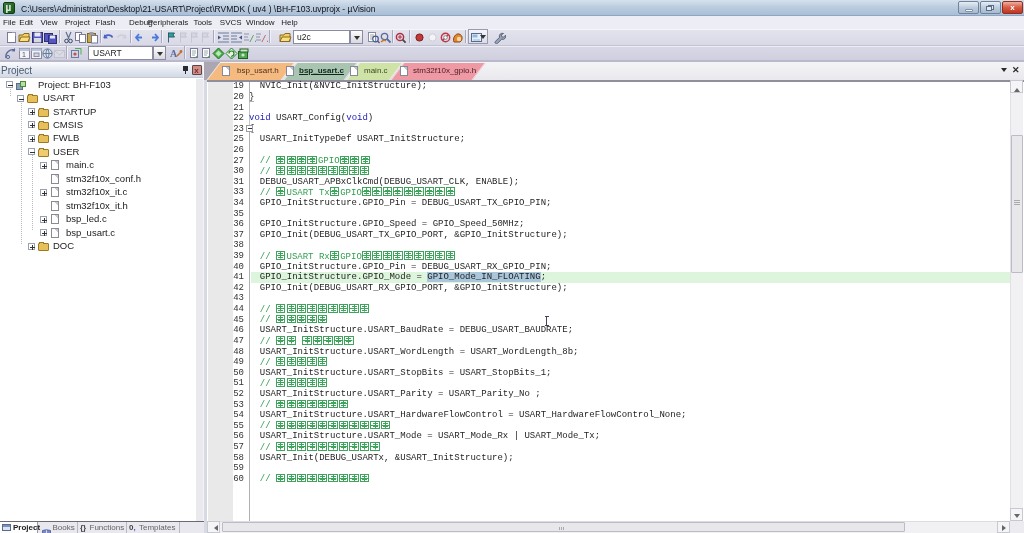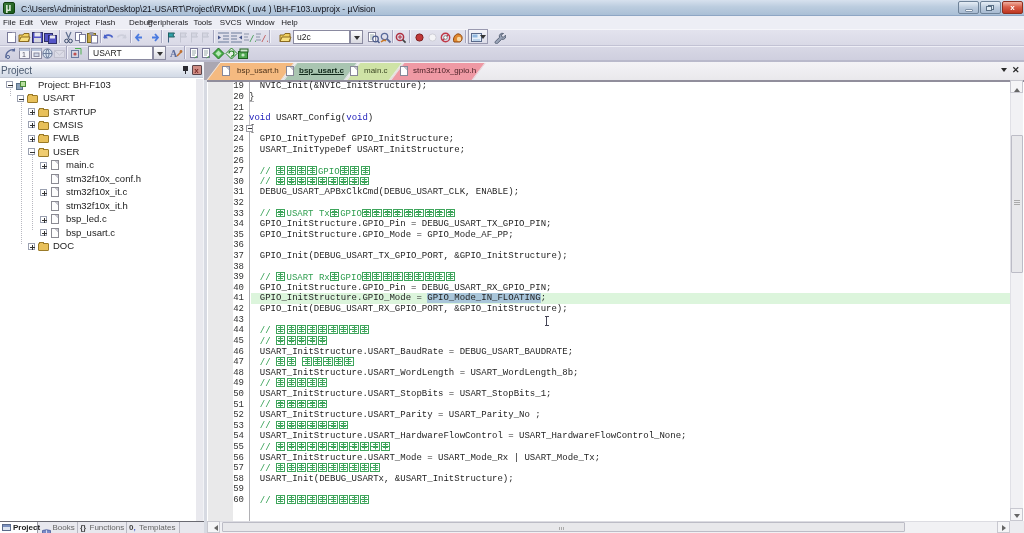--- a/index.html
+++ b/index.html
@@ -418,10 +418,6 @@
           <span class="ct">{</span>
         </div>
         <div class="cl">
-          <span class="ln">24</span>
-          <span class="ct">  GPIO_InitTypeDef GPIO_InitStructure;</span>
-        </div>
-        <div class="cl">
           <span class="ln">25</span>
           <span class="ct">  USART_InitTypeDef USART_InitStructure;</span>
         </div>

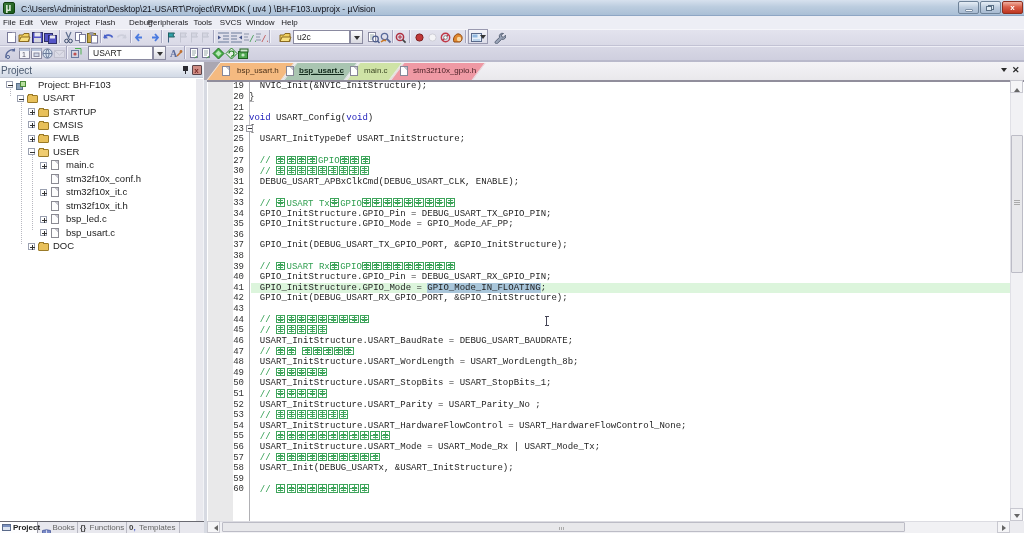--- a/index.html
+++ b/index.html
@@ -438,10 +438,6 @@
           <span class="ct">  DEBUG_USART_APBxClkCmd(DEBUG_USART_CLK, ENABLE);</span>
         </div>
         <div class="cl">
-          <span class="ln">32</span>
-          <span class="ct"></span>
-        </div>
-        <div class="cl">
           <span class="ln">33</span>
           <span class="ct">  <span class="cm">// <b class="z"></b>USART Tx<b class="z"></b>GPIO<b class="z"></b><b class="z"></b><b class="z"></b><b class="z"></b><b class="z"></b><b class="z"></b><b class="z"></b><b class="z"></b><b class="z"></b></span></span>
         </div>

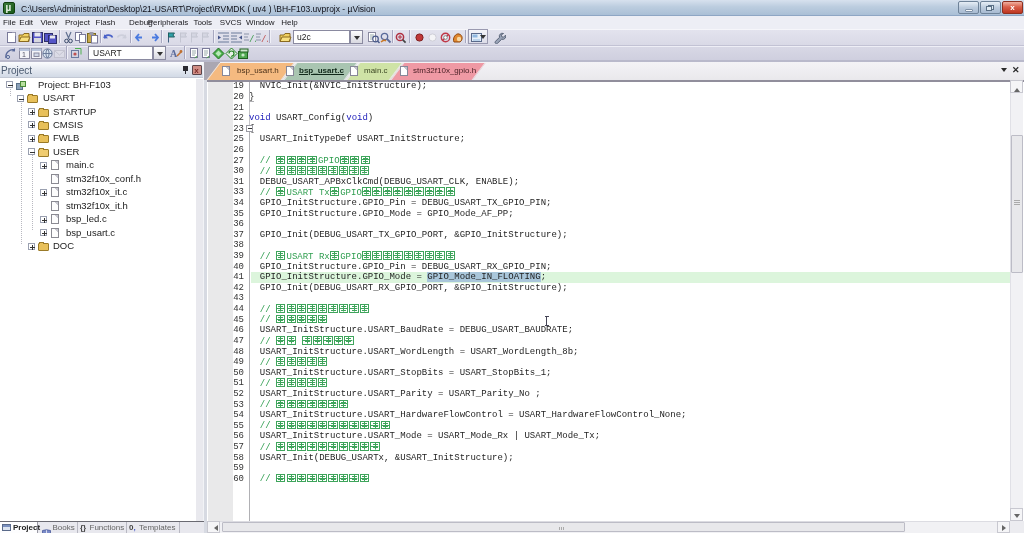--- a/index.html
+++ b/index.html
@@ -447,7 +447,6 @@
         </div>
         <div class="cl">
           <span class="ln">35</span>
-          <span class="ct">  GPIO_InitStructure.GPIO_Mode = GPIO_Mode_AF_PP;</span>
         </div>
         <div class="cl">
           <span class="ln">36</span>

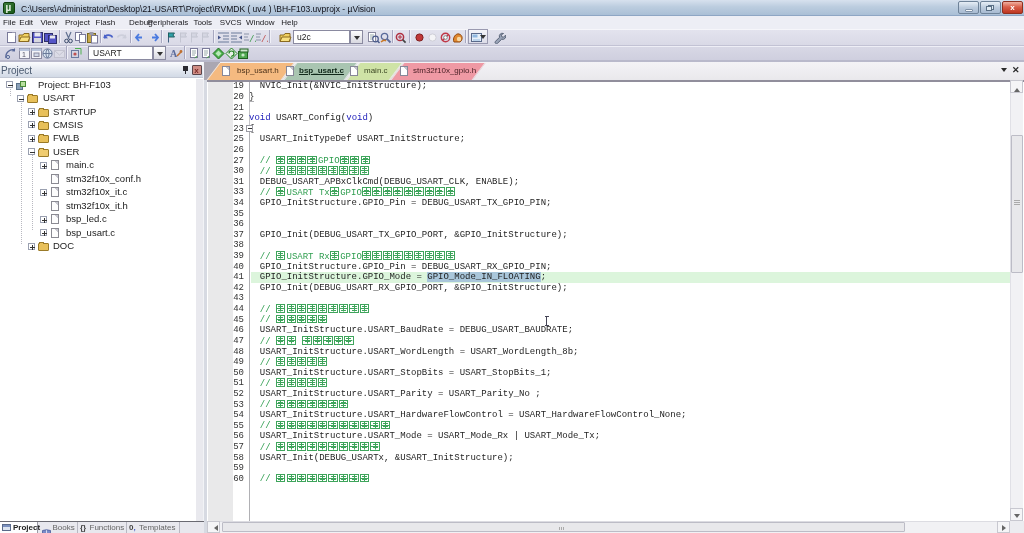--- a/index.html
+++ b/index.html
@@ -450,6 +450,7 @@
         </div>
         <div class="cl">
           <span class="ln">36</span>
+          <span class="ct">  GPIO_InitStructure.GPIO_Speed = GPIO_Speed_50MHz;</span>
         </div>
         <div class="cl">
           <span class="ln">37</span>

